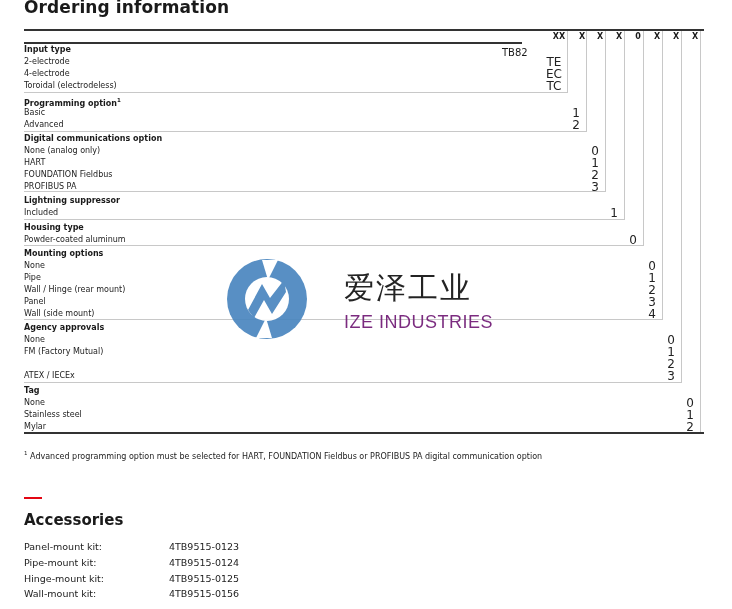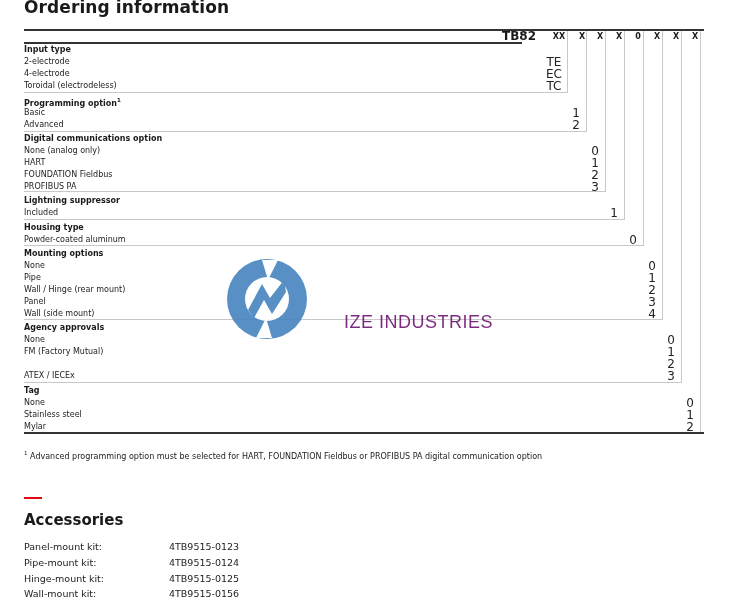--- a/index.html
+++ b/index.html
@@ -18,7 +18,7 @@
     .hdr-title { position: absolute; left: 0; top: 0; font-size: 8px; font-weight: bold; line-height: 11px; }
     .hdr-line { position: absolute; left: 0; top: 11px; width: 498px; height: 2px; background: #333; }
     .code-cell { position: absolute; top: 0; font-size: 8px; font-weight: bold; line-height: 11px; text-align: center; }
-    .tb82 { position: absolute; left: 478px; top: 0; font-size: 12px; font-weight: bold; line-height: 11px; }
+    .tb82 { position: absolute; left: 478px; top: 16px; font-size: 10px; font-weight: normal; line-height: 11px; }
     .vl { position: absolute; width: 1px; background: #c8c8c8; }
     .hl { position: absolute; height: 1px; background: #c8c8c8; }
     .sec-title { position: absolute; left: 0; font-size: 8px; font-weight: bold; line-height: 12px; }

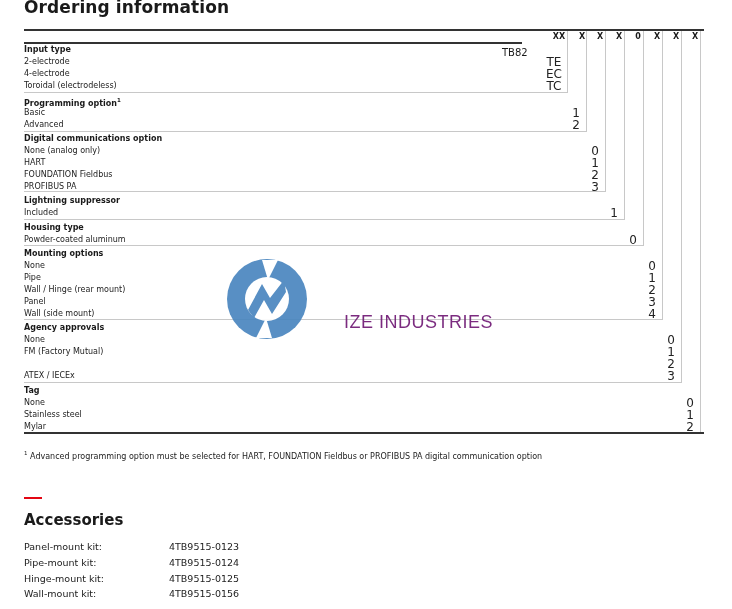--- a/index.html
+++ b/index.html
@@ -169,6 +169,7 @@
     <path d="M30 80 L40 60 L46 80 Z" fill="#ffffff"></path>
     <path d="M52 2 L42 22 L36 2 Z" fill="#ffffff"></path>
   </svg>
+  <div class="wm-cn">爱泽工业</div>
   <div class="wm-en">IZE INDUSTRIES</div>
 </div>
 

